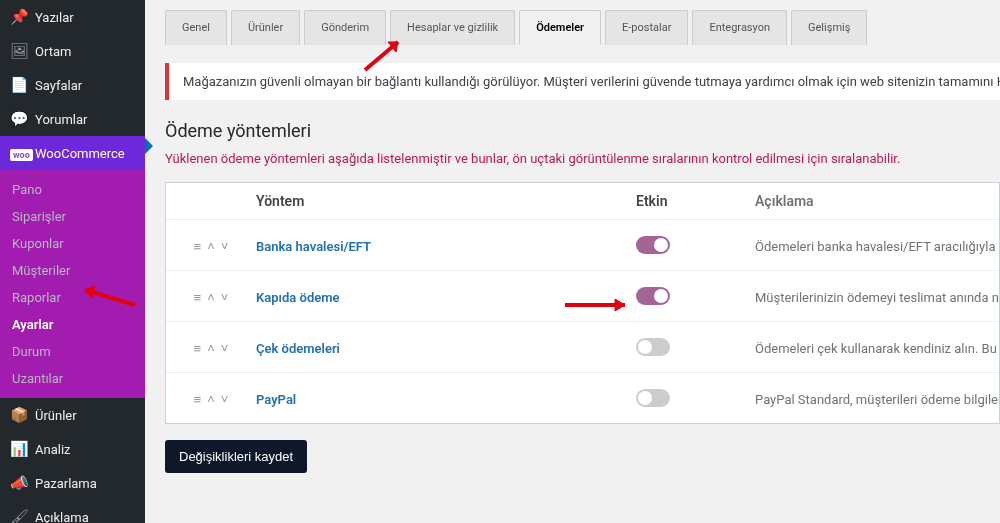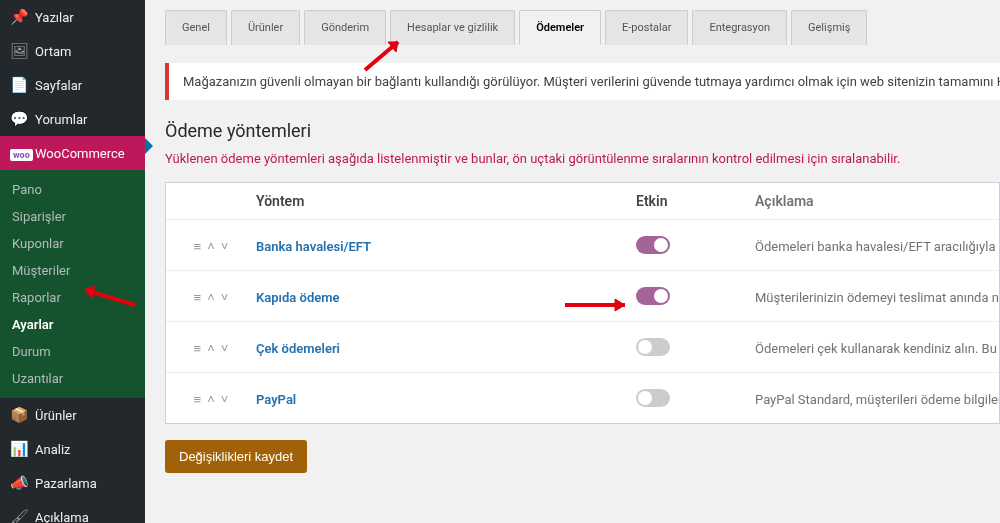--- a/index.html
+++ b/index.html
@@ -8,7 +8,7 @@
   .sidebar { width: 145px; background: #23282d; color: #eee; flex-shrink: 0; position: relative; }
   .side-item { display: flex; align-items: center; padding: 8px 10px; color: #eee; font-size: 13px; cursor: pointer; }
   .side-item .ic { width: 18px; text-align: center; color: #a0a5aa; margin-right: 7px; font-size: 15px; }
-  .side-item.active { background: #be185d; color: #fff; }
+  .side-item.active { background: #6d28d9; color: #fff; }
   .side-item.active .ic { color: #fff; }
   .sub { background: #14532d; padding: 6px 0; }
   .sub-item { padding: 6px 12px; color: #b4b9be; font-size: 13px; cursor: pointer; }

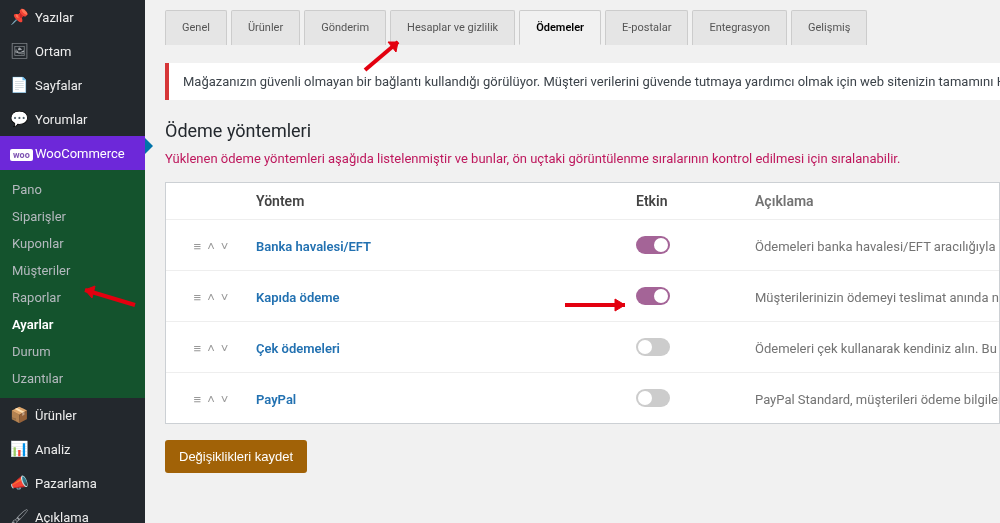--- a/index.html
+++ b/index.html
@@ -10,7 +10,7 @@
   .side-item .ic { width: 18px; text-align: center; color: #a0a5aa; margin-right: 7px; font-size: 15px; }
   .side-item.active { background: #6d28d9; color: #fff; }
   .side-item.active .ic { color: #fff; }
-  .sub { background: #14532d; padding: 6px 0; }
+  .sub { background: #a21caf; padding: 6px 0; }
   .sub-item { padding: 6px 12px; color: #b4b9be; font-size: 13px; cursor: pointer; }
   .sub-item.cur { color: #fff; font-weight: 600; }
   .side-arrow { position: absolute; right: -8px; top: 138px; width: 0; height: 0; border-top: 8px solid transparent; border-bottom: 8px solid transparent; border-left: 8px solid #0073aa; }

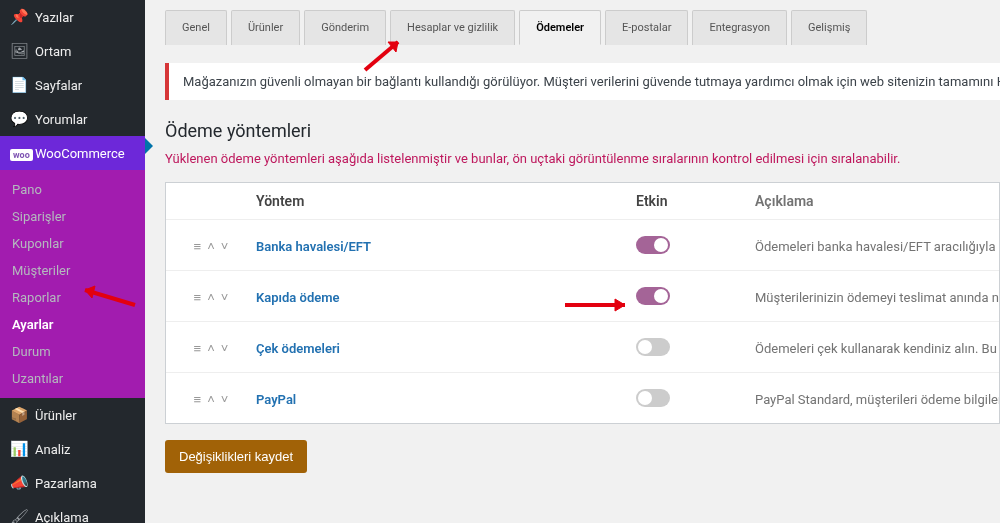--- a/index.html
+++ b/index.html
@@ -38,7 +38,7 @@
   .toggle::after { content: ""; position: absolute; top: 2px; width: 14px; height: 14px; border-radius: 50%; background: #fff; }
   .toggle.on::after { right: 2px; }
   .toggle.off::after { left: 2px; }
-  .save { margin-top: 16px; background: #a16207; color: #fff; border: none; padding: 9px 14px; font-size: 13px; border-radius: 3px; cursor: pointer; }
+  .save { margin-top: 16px; background: #0f172a; color: #fff; border: none; padding: 9px 14px; font-size: 13px; border-radius: 3px; cursor: pointer; }
   .red-arrow { position: absolute; z-index: 5; pointer-events: none; }
   svg.red-arr { stroke: #e3000f; fill: #e3000f; }
   .badge { display:inline-block; background:#fff; color:#7f54b3; font-size:9px; font-weight:700; border-radius:2px; padding:0 3px; line-height:12px; }

